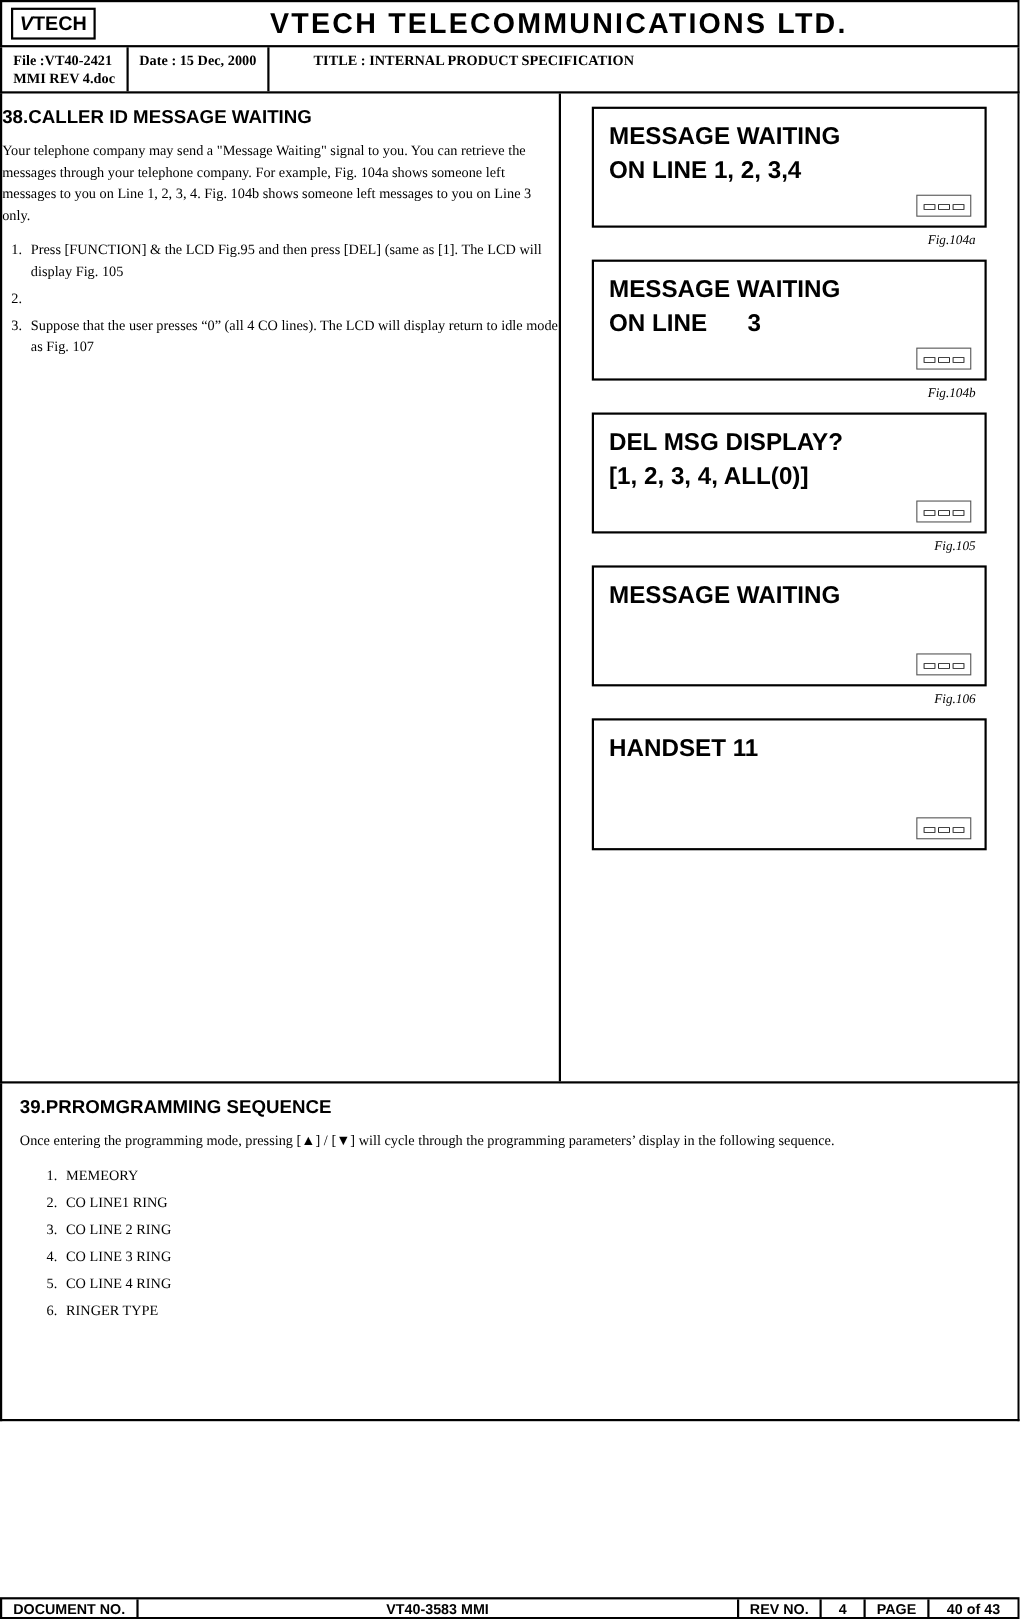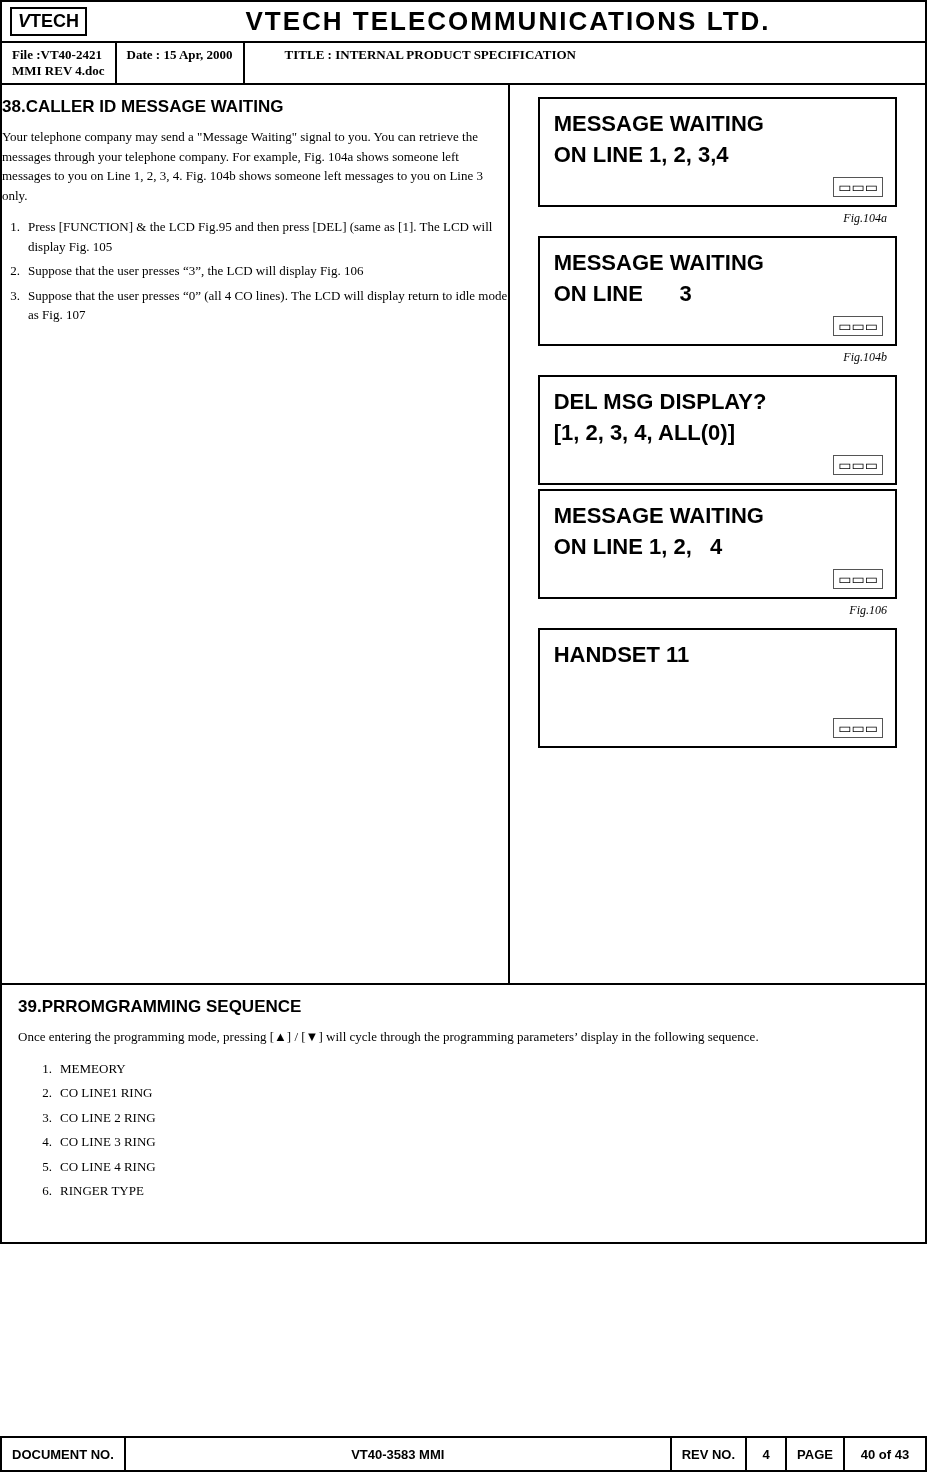--- a/index.html
+++ b/index.html
@@ -194,7 +194,7 @@
     <span>File :VT40-2421</span><br>
     <span>MMI REV 4.doc</span>
   </div>
-  <div class="doc-info-cell">Date :  15 Apr, 2000</div>
+  <div class="doc-info-cell">Date :  15 Dec, 2000</div>
   <div class="doc-info-cell">TITLE : INTERNAL PRODUCT SPECIFICATION</div>
 </div>
 

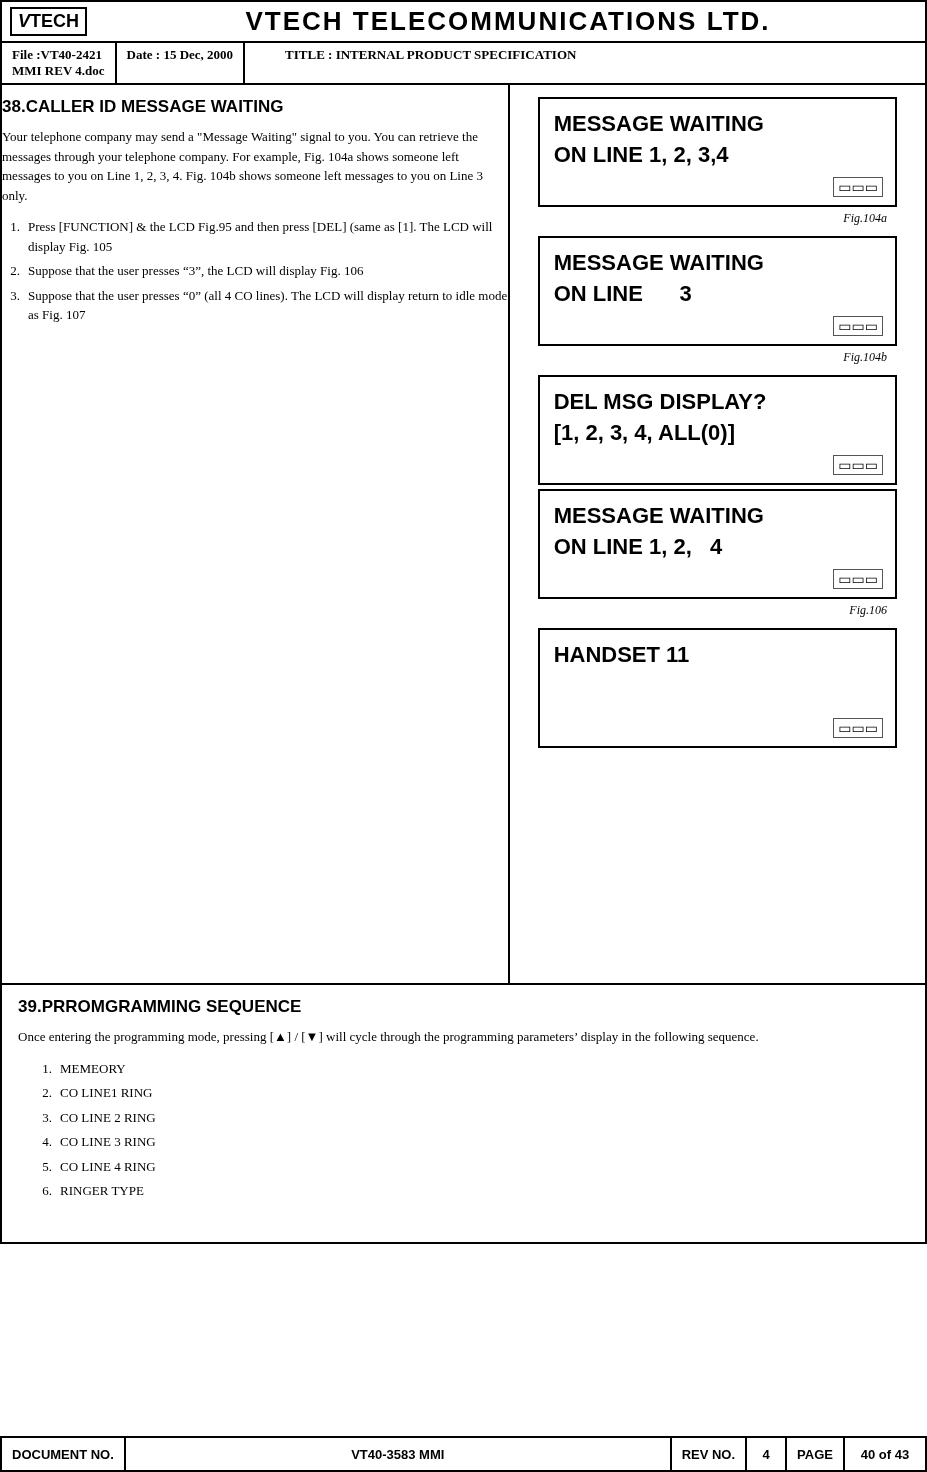--- a/index.html
+++ b/index.html
@@ -215,7 +215,6 @@
       </div>
       <div class="numbered-list-item">
         <span class="num-col">2.</span>
-        <span>Suppose that the user presses “3”, the LCD will display Fig. 106</span>
       </div>
       <div class="numbered-list-item">
         <span class="num-col">3.</span>

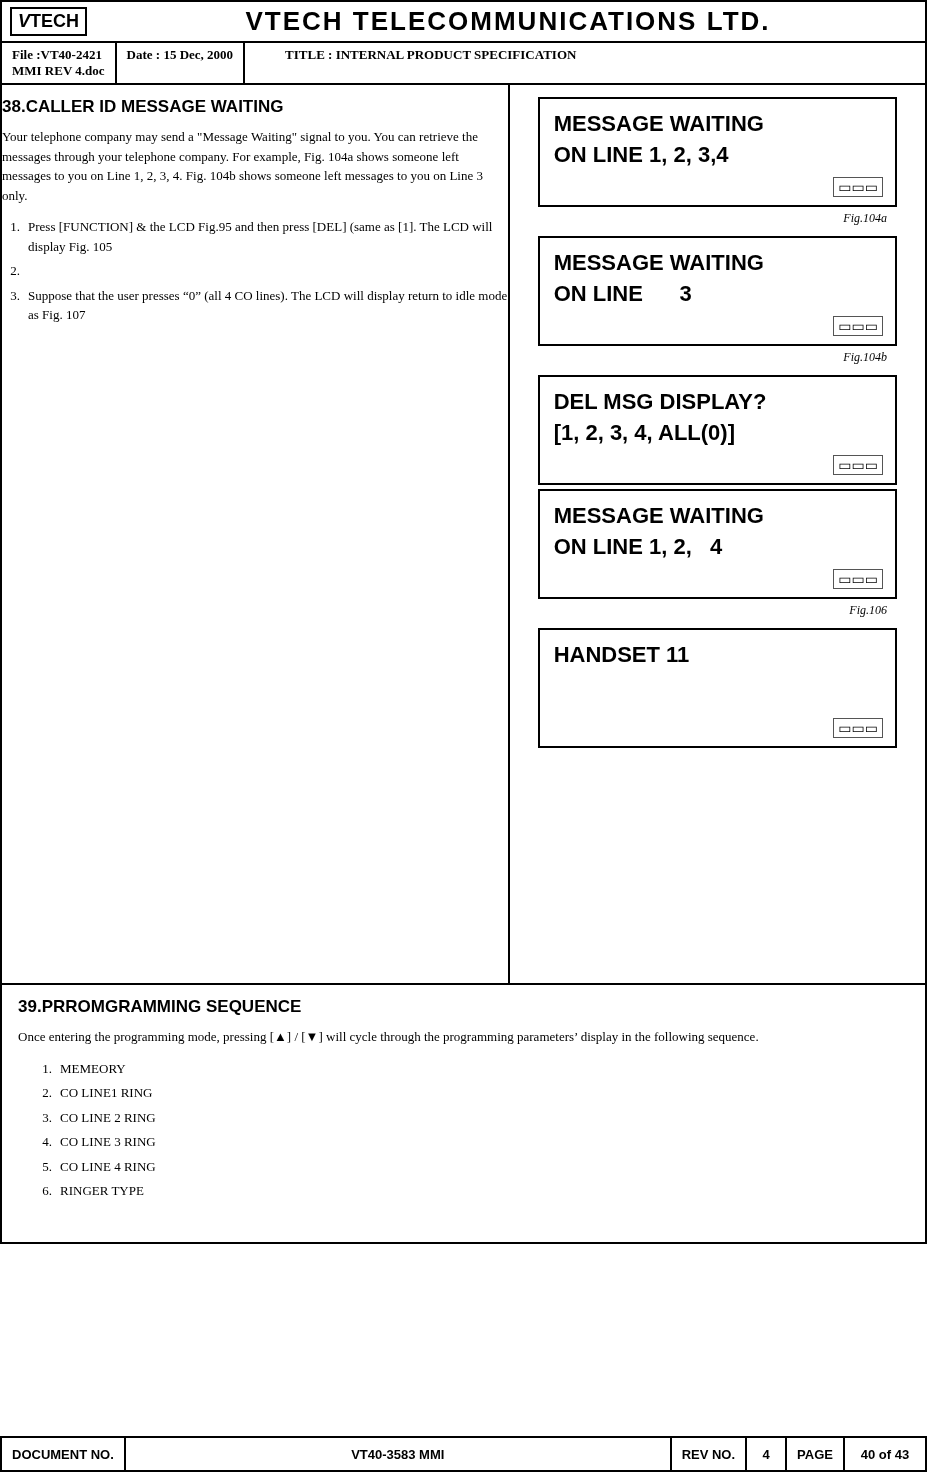--- a/index.html
+++ b/index.html
@@ -244,6 +244,7 @@
       <div class="lcd-text">[1, 2, 3, 4, ALL(0)]</div>
       <div class="lcd-icon">▭▭▭</div>
     </div>
+    <div class="fig-label">Fig.105</div>
 
     <div class="lcd-box">
       <div class="lcd-text">MESSAGE WAITING</div>

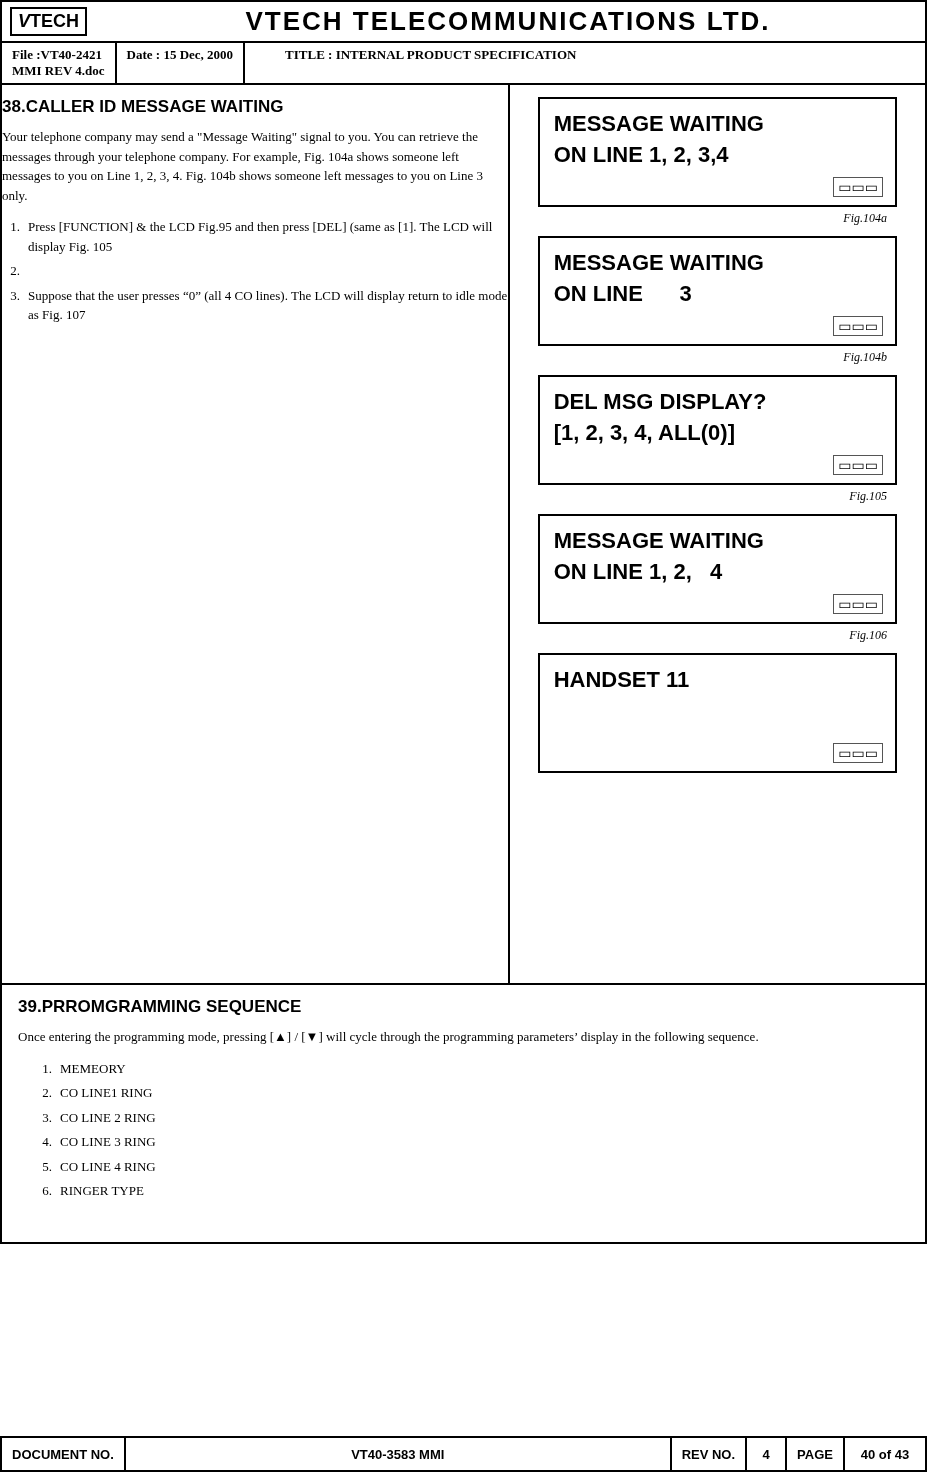--- a/index.html
+++ b/index.html
@@ -248,7 +248,6 @@
 
     <div class="lcd-box">
       <div class="lcd-text">MESSAGE WAITING</div>
-      <div class="lcd-text">ON LINE 1, 2, &nbsp;&nbsp;4</div>
       <div class="lcd-icon">▭▭▭</div>
     </div>
     <div class="fig-label">Fig.106</div>

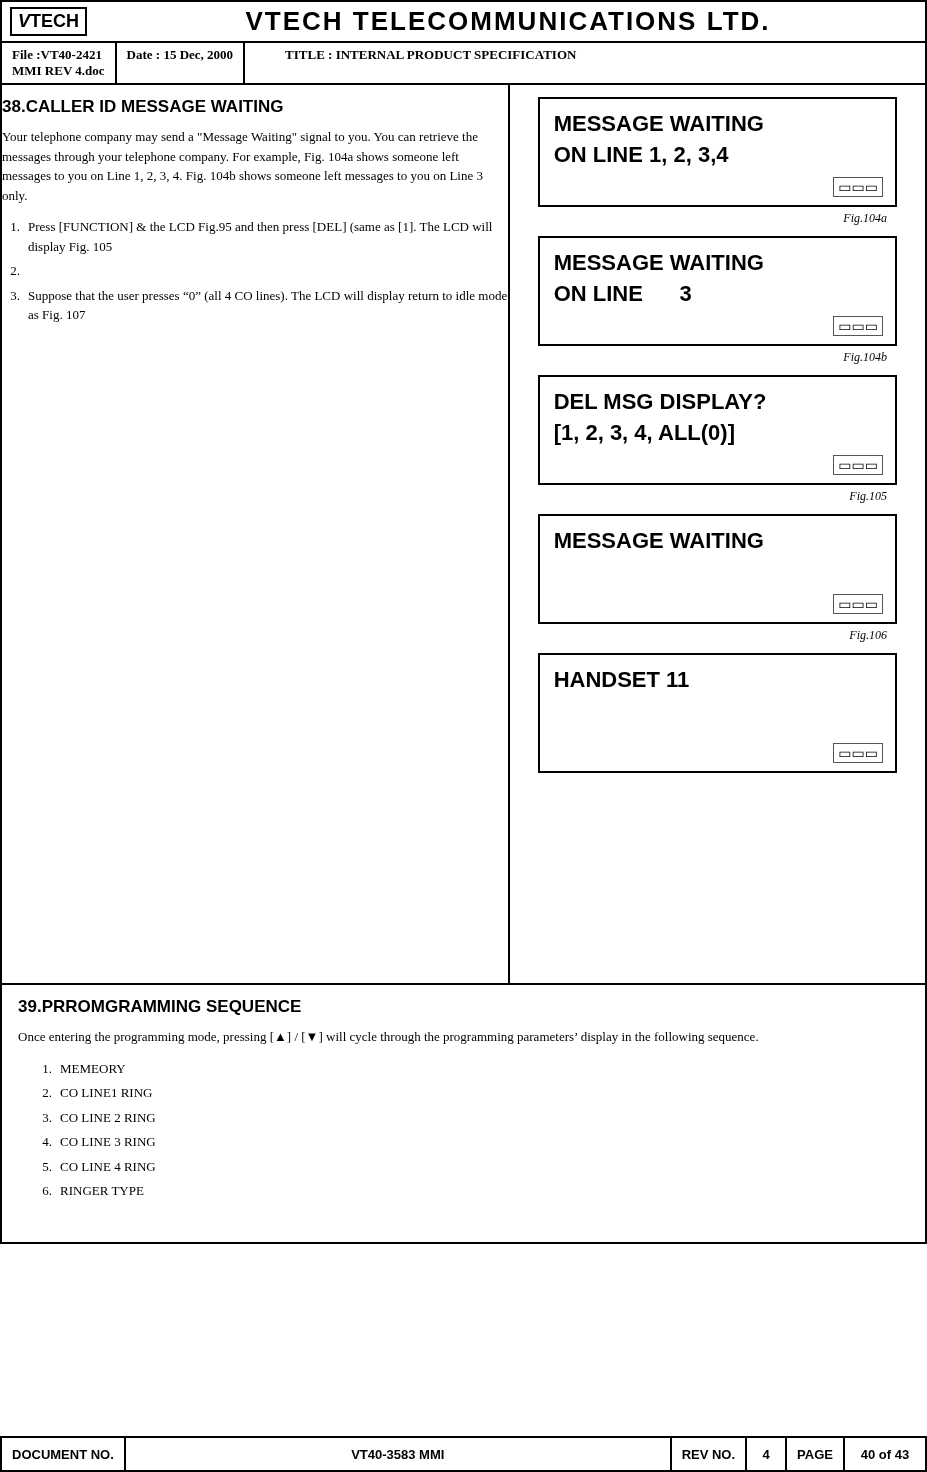--- a/index.html
+++ b/index.html
@@ -261,7 +261,7 @@
   </div>
 </div>
 
-<div class="section39" style="padding-bottom: 36px;">
+<div class="section39" style="padding-bottom: 84px;">
   <div class="section39-title">39.PRROMGRAMMING SEQUENCE</div>
   <p class="section39-body">Once entering the programming mode, pressing [▲] / [▼] will cycle through the programming parameters’ display in the following sequence.</p>
   <div style="margin-bottom: 12px;"></div>

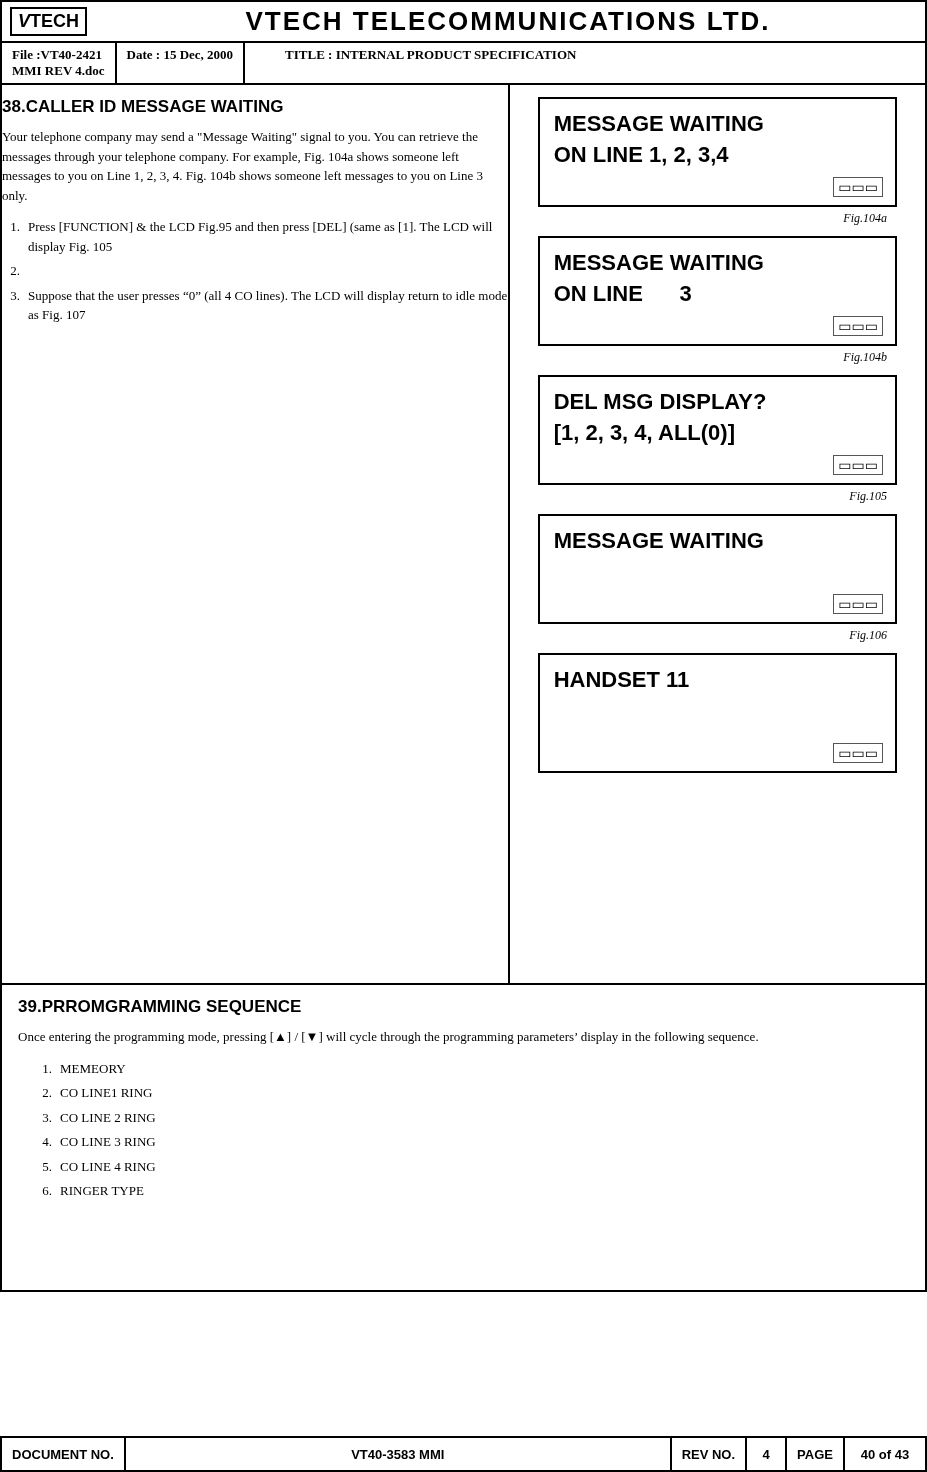--- a/index.html
+++ b/index.html
@@ -153,7 +153,7 @@
       bottom: 0;
       left: 0;
       right: 0;
-      height: 36px;
+      height: 20px;
     }
     .footer-cell {
       padding: 4px 10px;

